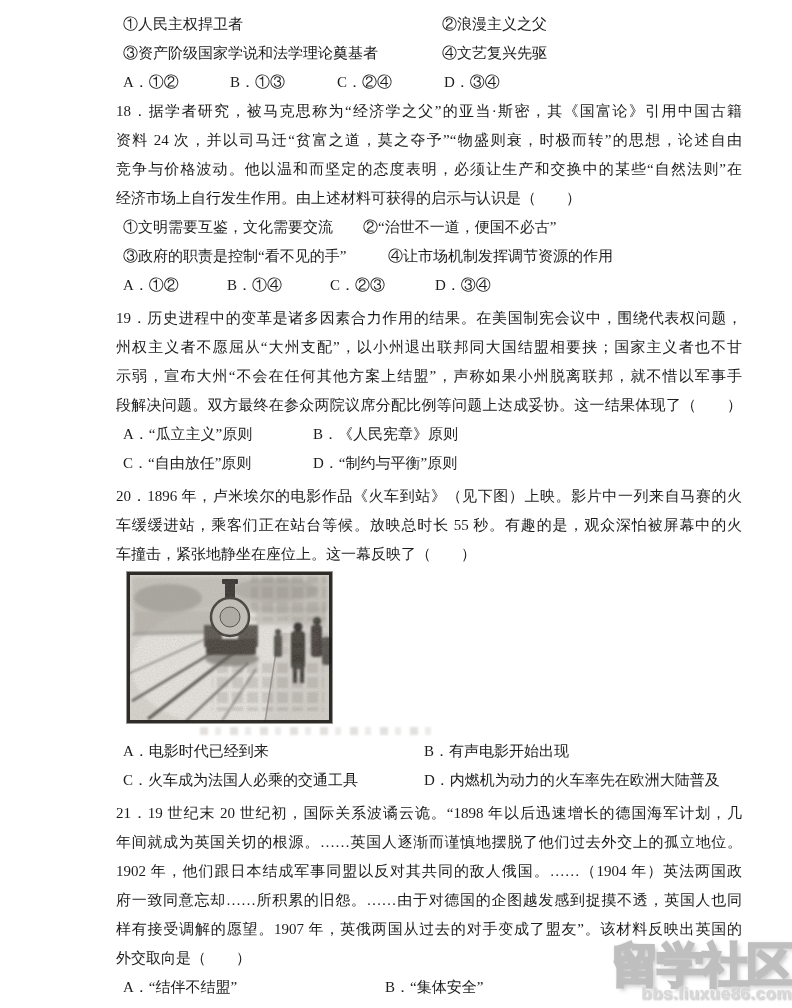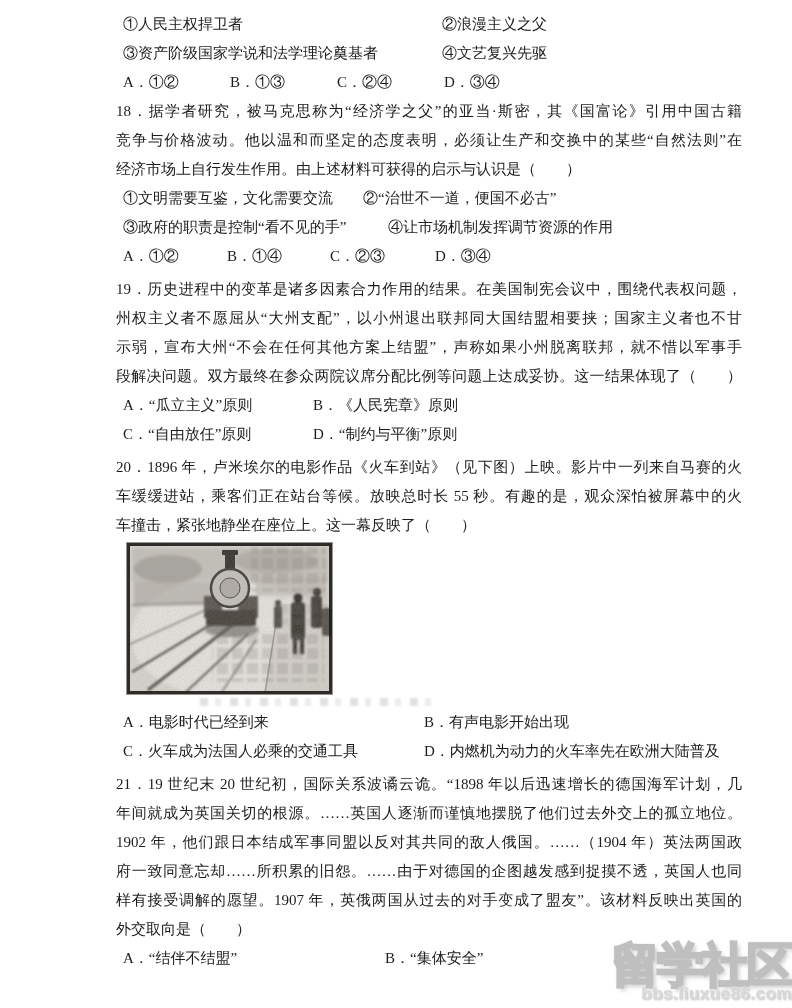--- a/index.html
+++ b/index.html
@@ -75,6 +75,7 @@
 
   <div class="q" id="q18">
     <div class="jline">18．据学者研究，被马克思称为“经济学之父”的亚当·斯密，其《国富论》引用中国古籍</div>
+    <div class="jline">资料 24 次，并以司马迁“贫富之道，莫之夺予”“物盛则衰，时极而转”的思想，论述自由</div>
     <div class="jline">竞争与价格波动。他以温和而坚定的态度表明，必须让生产和交换中的某些“自然法则”在</div>
     <div class="jline short">经济市场上自行发生作用。由上述材料可获得的启示与认识是（　　）</div>
     <div class="row">

